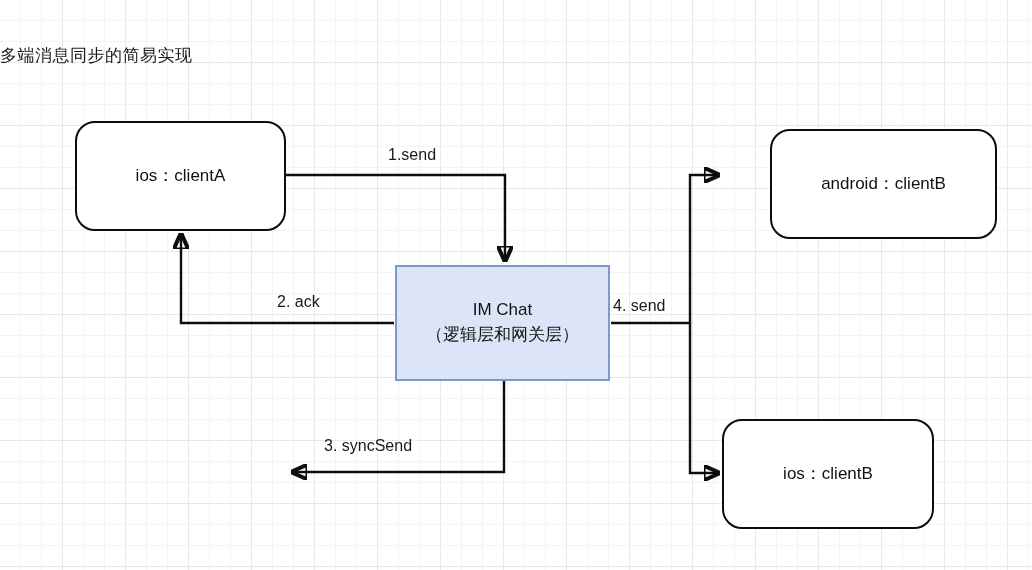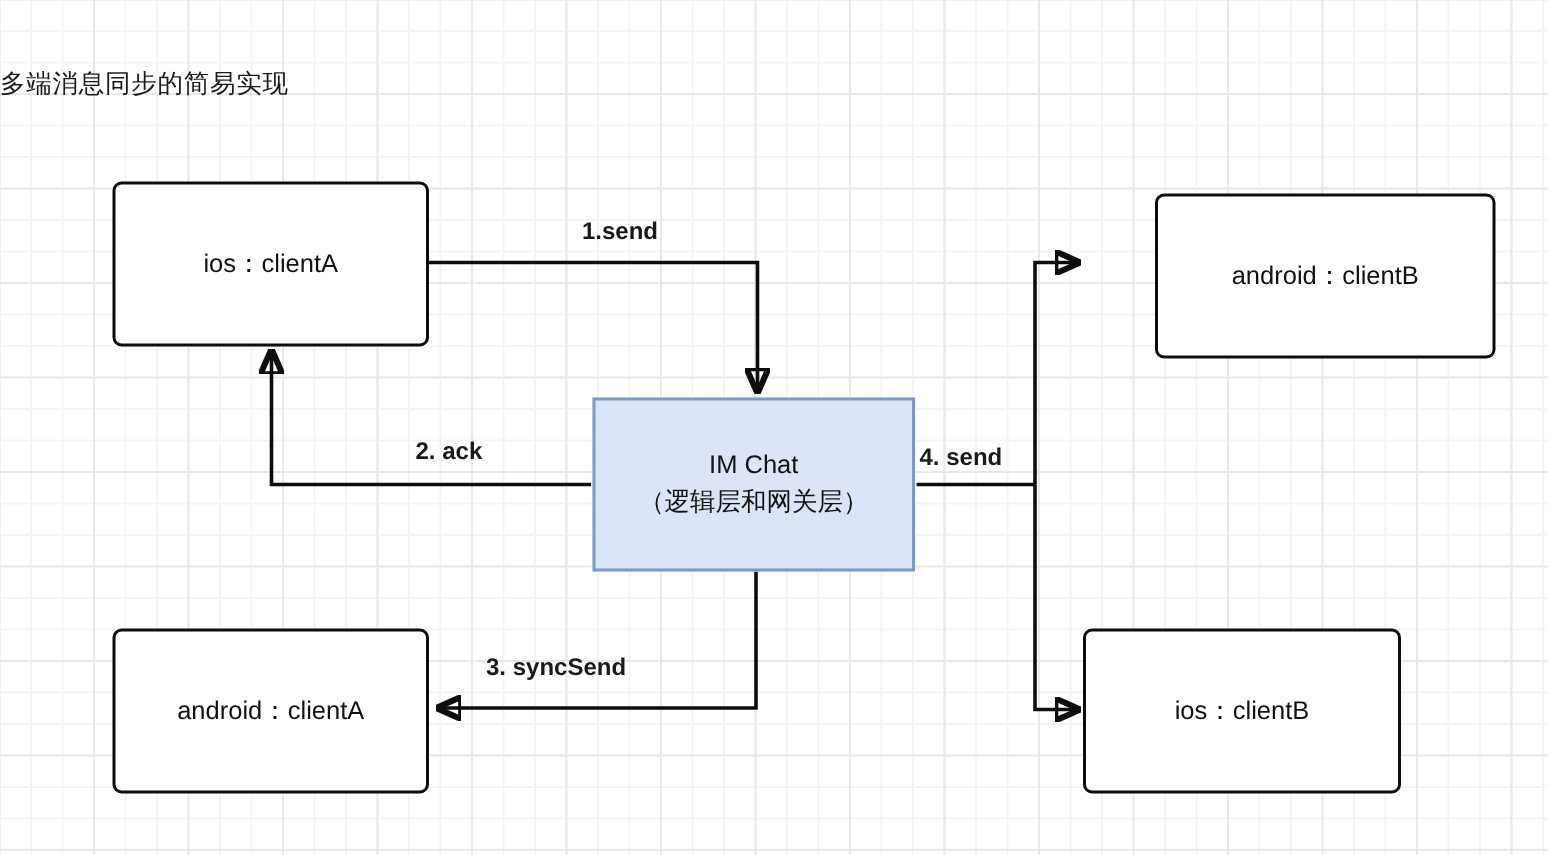--- a/index.html
+++ b/index.html
@@ -68,7 +68,6 @@
     color: #1a1a1a;
     white-space: nowrap;
     background: transparent;
-    font-weight: bold;
   }
 
   svg.edges {

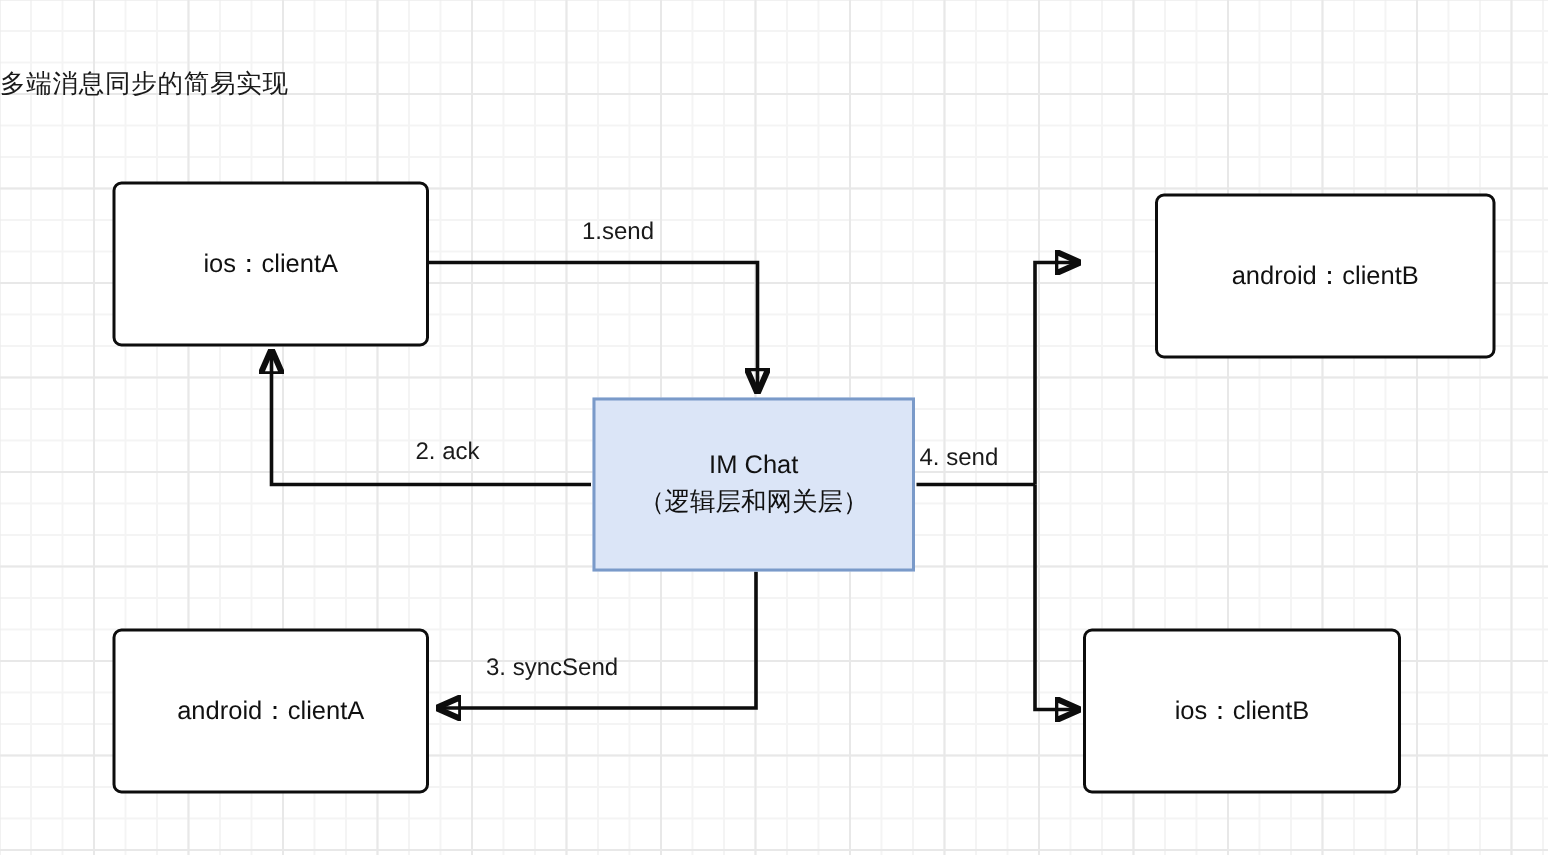--- a/index.html
+++ b/index.html
@@ -44,7 +44,7 @@
     position: absolute;
     box-sizing: border-box;
     border: 2.5px solid #0d0d0d;
-    border-radius: 6px;
+    border-radius: 20px;
     background: #ffffff;
     display: flex;
     flex-direction: column;

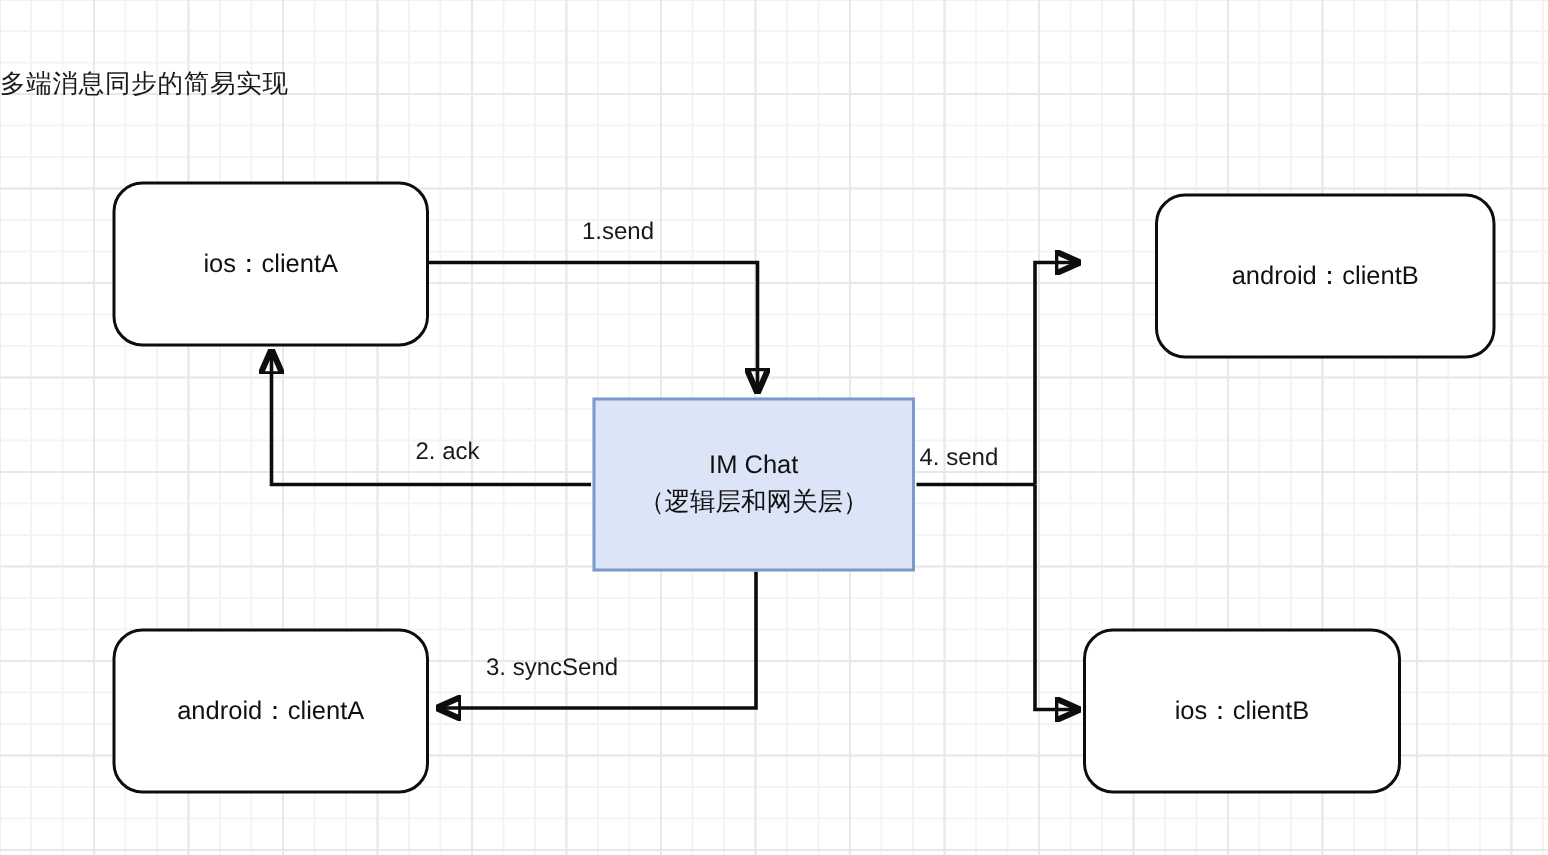--- a/index.html
+++ b/index.html
@@ -124,9 +124,6 @@
     <span class="node-line">（逻辑层和网关层）</span>
   </div>
 
-  <div class="node" style="left:75px; top:419px; width:211px; height:110px;">
-    <span class="node-line">android：clientA</span>
-  </div>
 
   <div class="node" style="left:722px; top:419px; width:212px; height:110px;">
     <span class="node-line">ios：clientB</span>

